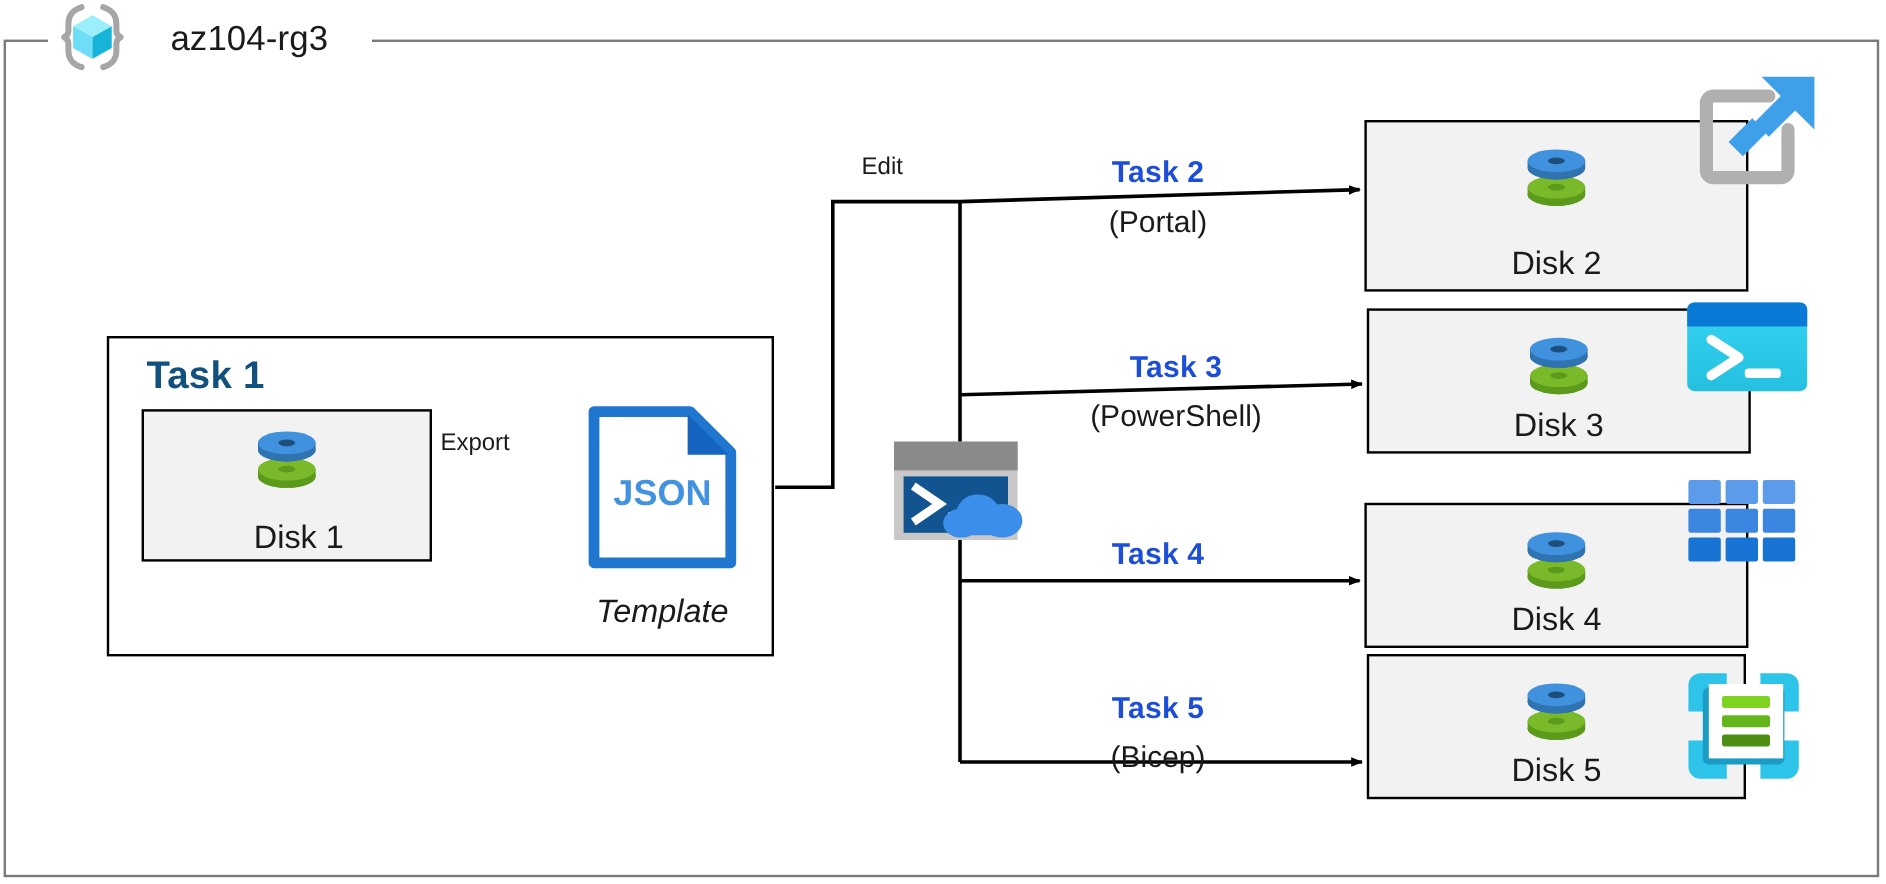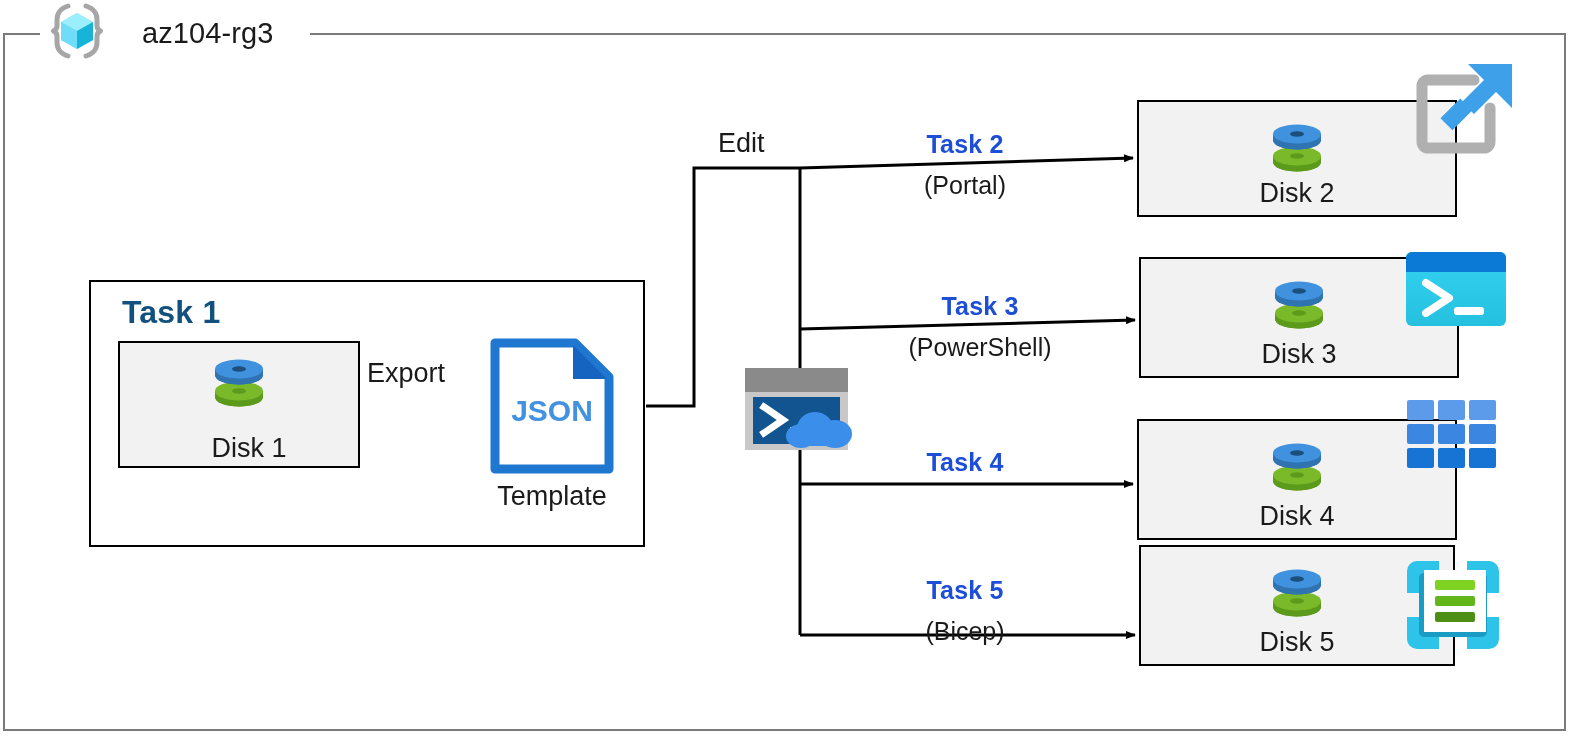--- a/index.html
+++ b/index.html
@@ -144,7 +144,7 @@
   }
   .plain-label {
     position: absolute;
-    font-size: 27px;
+    font-size: 20px;
     color: #1a1a1a;
     white-space: nowrap;
     text-align: right;

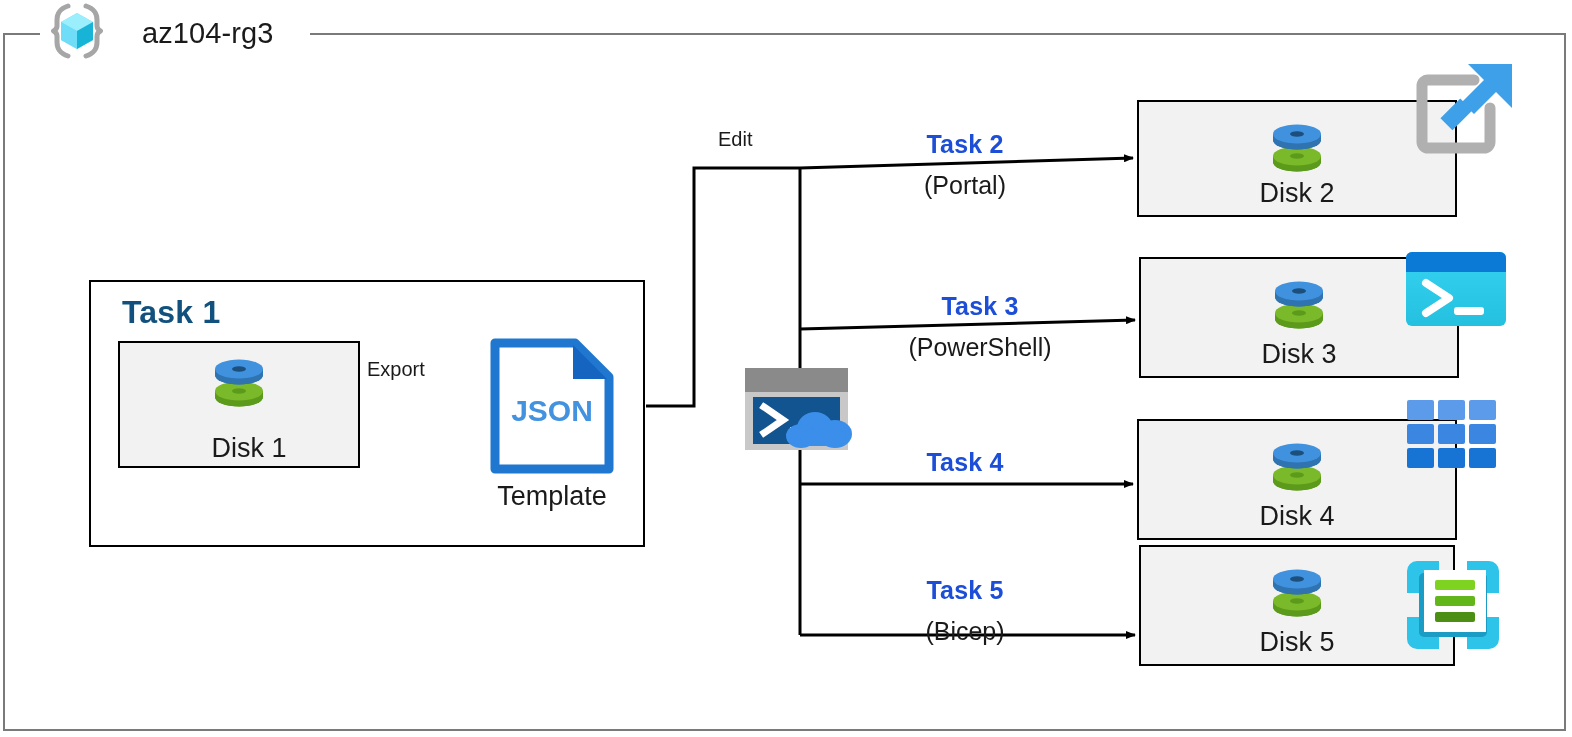--- a/index.html
+++ b/index.html
@@ -108,7 +108,7 @@
   #disk-box-1 .disk-art { top: 8px; }
 
   
-  #disk-box-2 { left: 1137px; top: 100px;  width: 320px; height: 117px; }
+  #disk-box-2 { left: 1137px; top: 100px;  width: 320px; height: 143px; }
   #disk-box-3 { left: 1139px; top: 257px;  width: 320px; height: 121px; }
   #disk-box-4 { left: 1137px; top: 419px;  width: 320px; height: 121px; }
   #disk-box-5 { left: 1139px; top: 545px;  width: 316px; height: 121px; padding-left: 20px; }

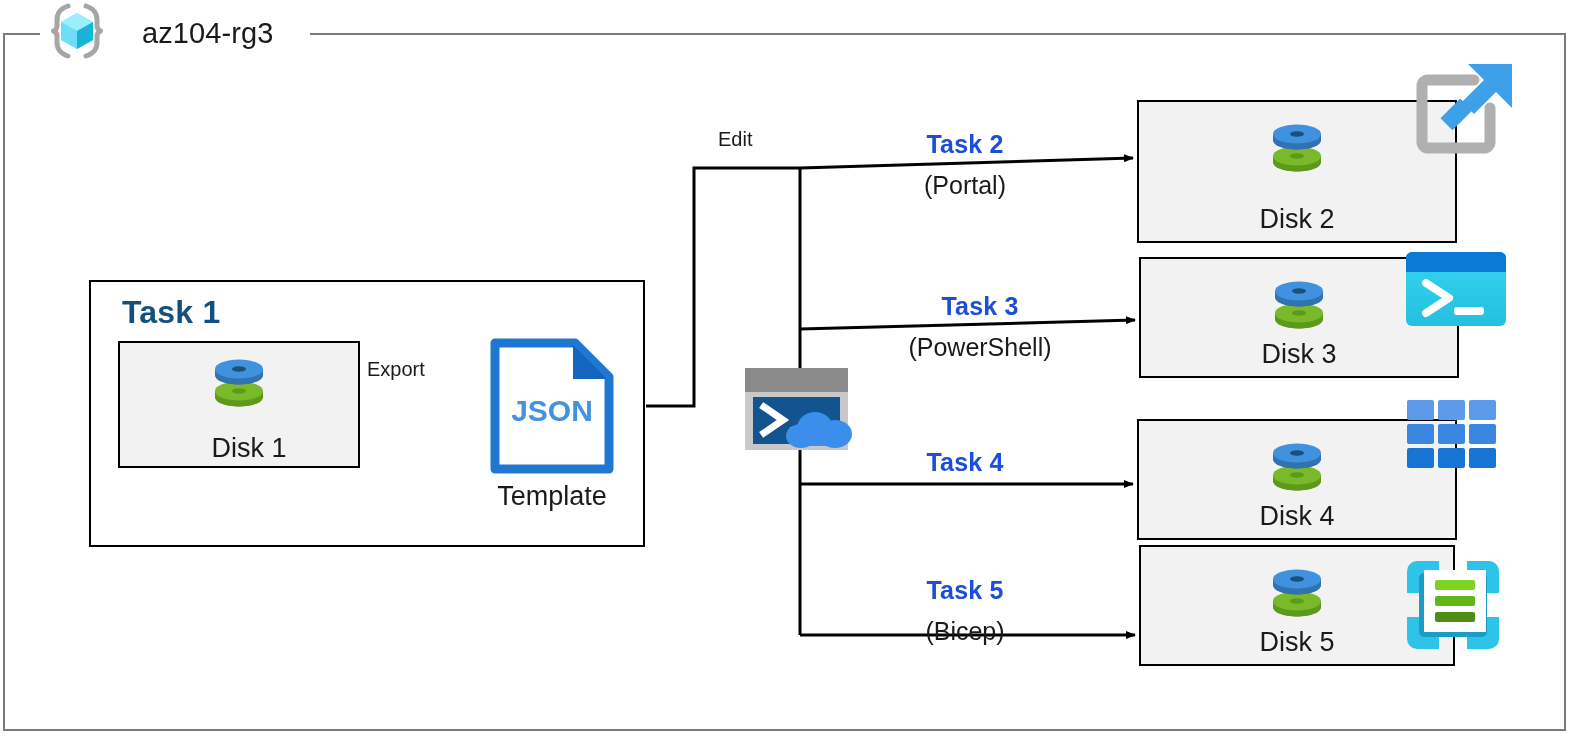--- a/index.html
+++ b/index.html
@@ -161,7 +161,8 @@
   .template-caption {
     font-size: 27px;
     color: #1a1a1a;
-    margin-top: 2px;
+    margin-top: 14px;
+    font-style: italic;
   }
 
   

